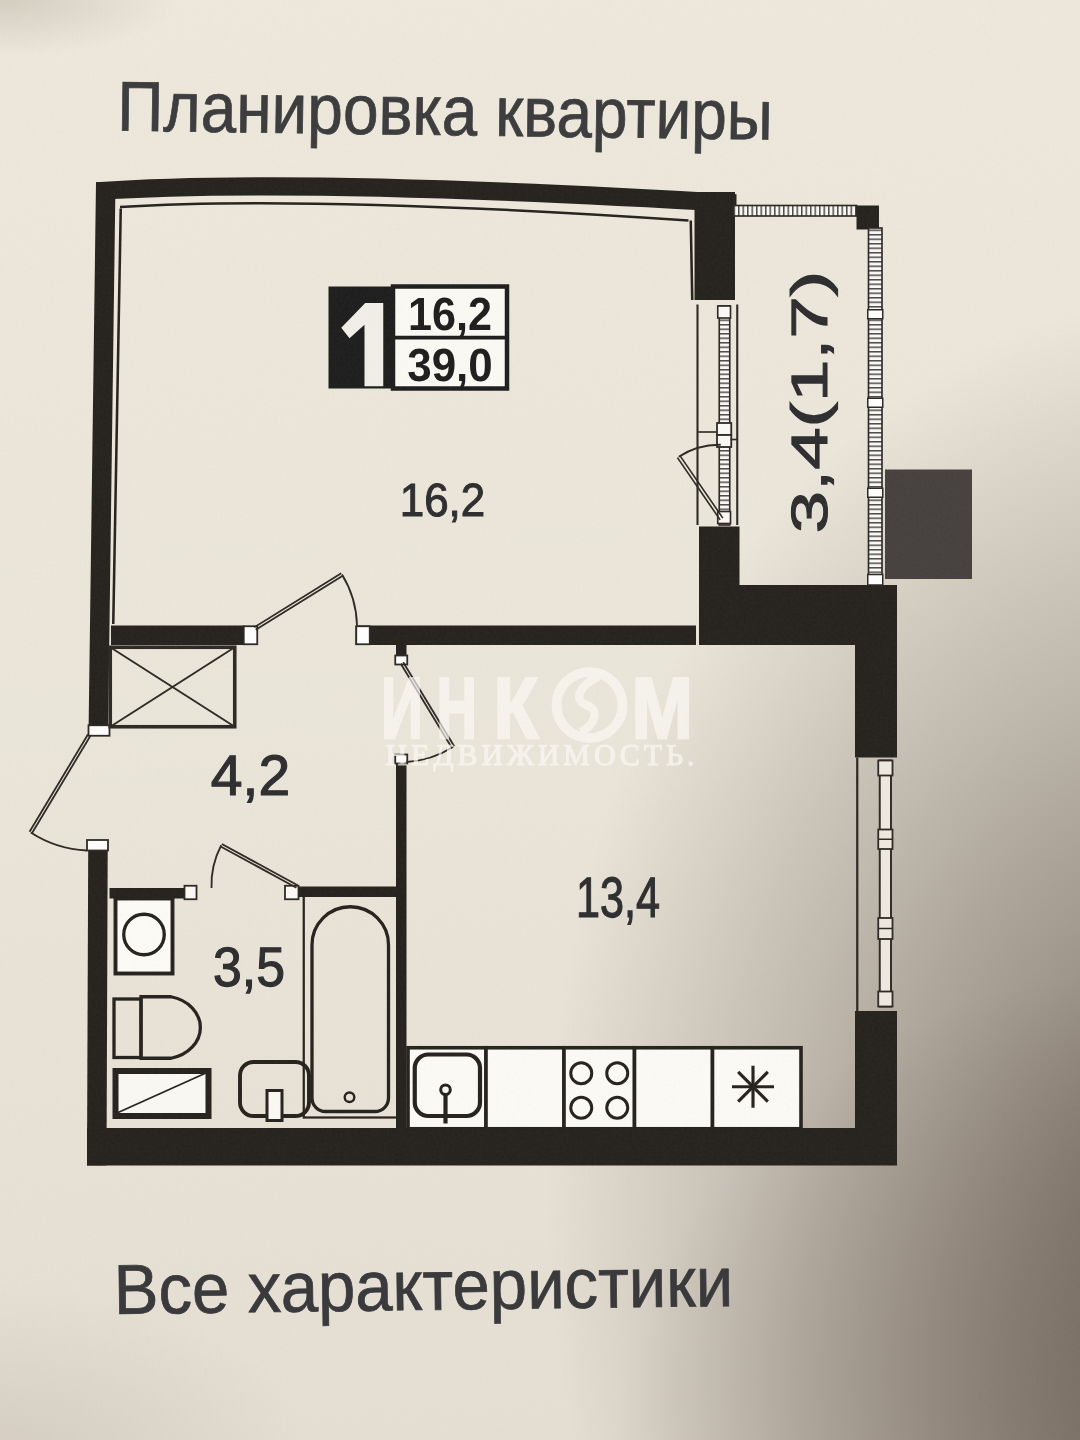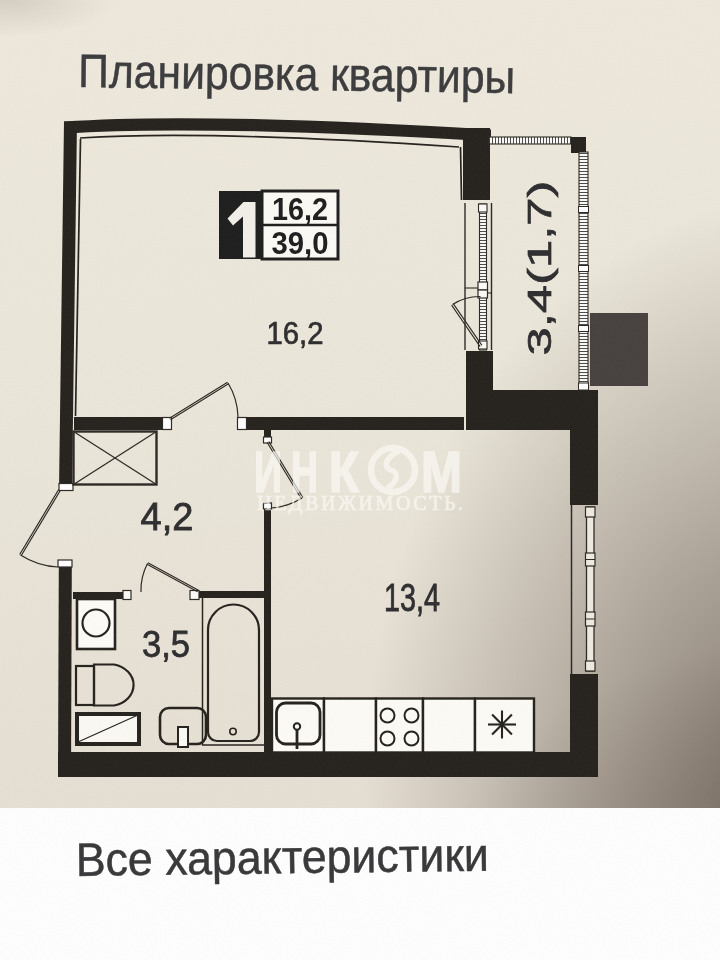--- a/index.html
+++ b/index.html
@@ -4,7 +4,7 @@
 <style>
   html,body{margin:0;padding:0;}
   body{width:720px;height:960px;overflow:hidden;font-family:"Liberation Sans",sans-serif;}
-  .page{position:relative;width:720px;height:808px;
+  .page{position:relative;width:720px;height:960px;
     background:
       radial-gradient(560px 760px at 800px 790px, rgba(60,46,36,0.62), rgba(60,46,36,0.0) 78%),
       radial-gradient(500px 440px at 780px 970px, rgba(58,44,34,0.42), rgba(58,44,34,0.0) 74%),

